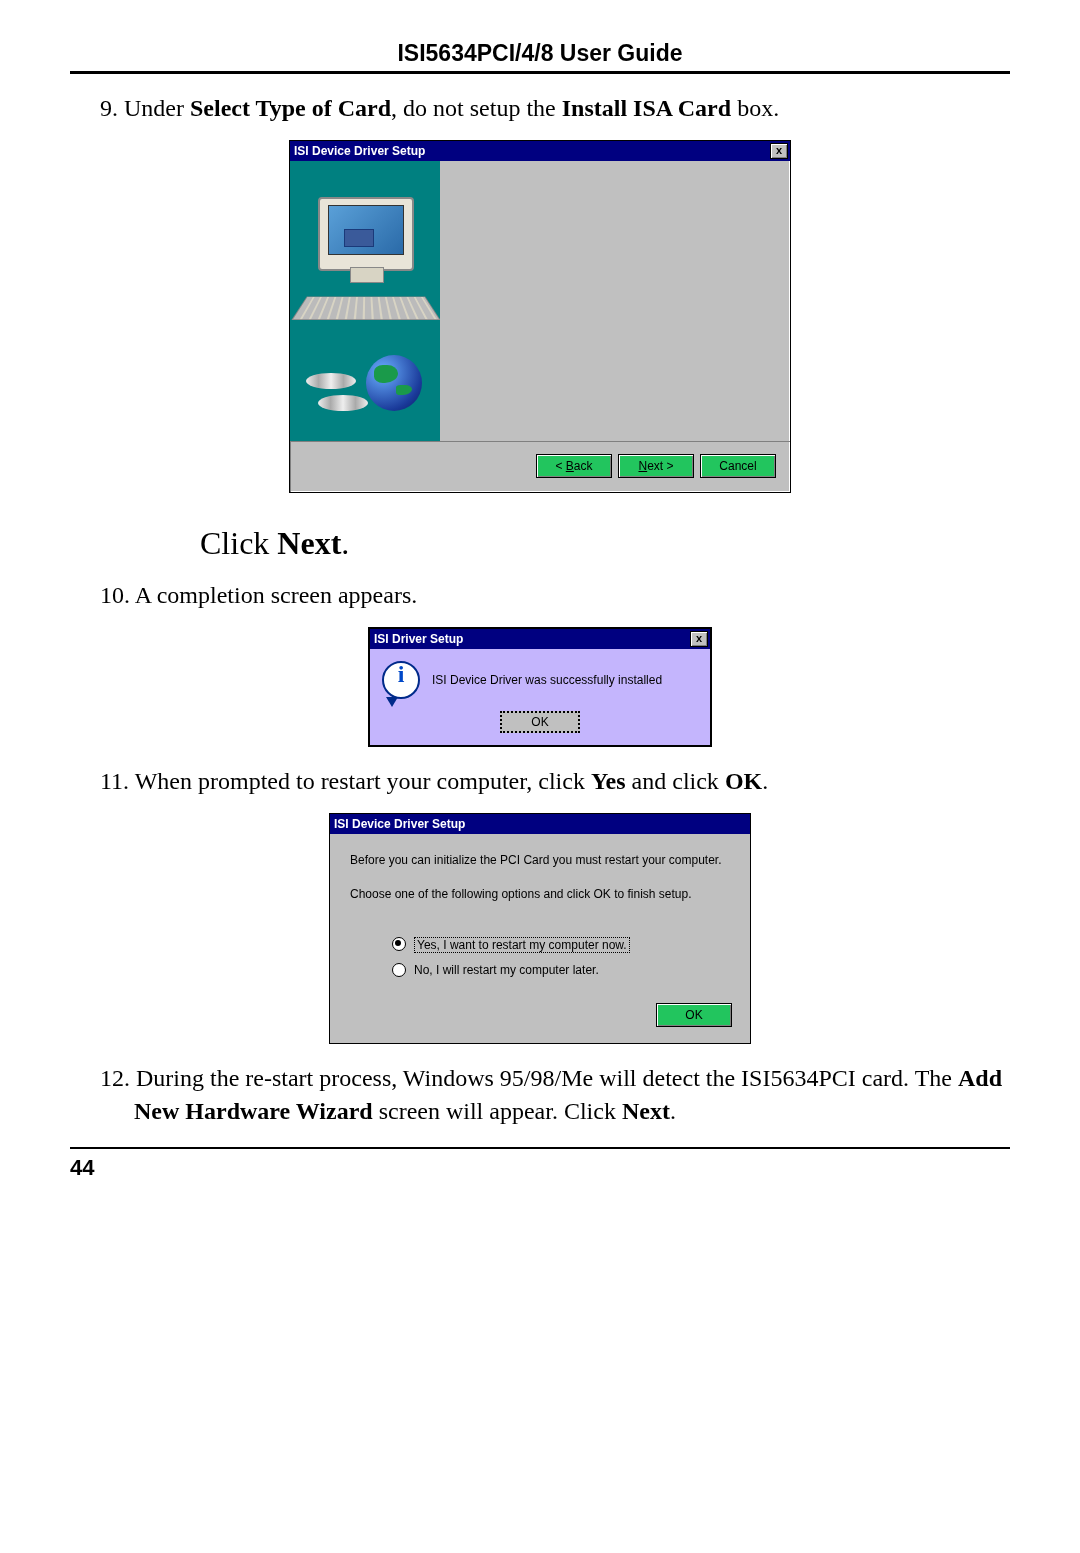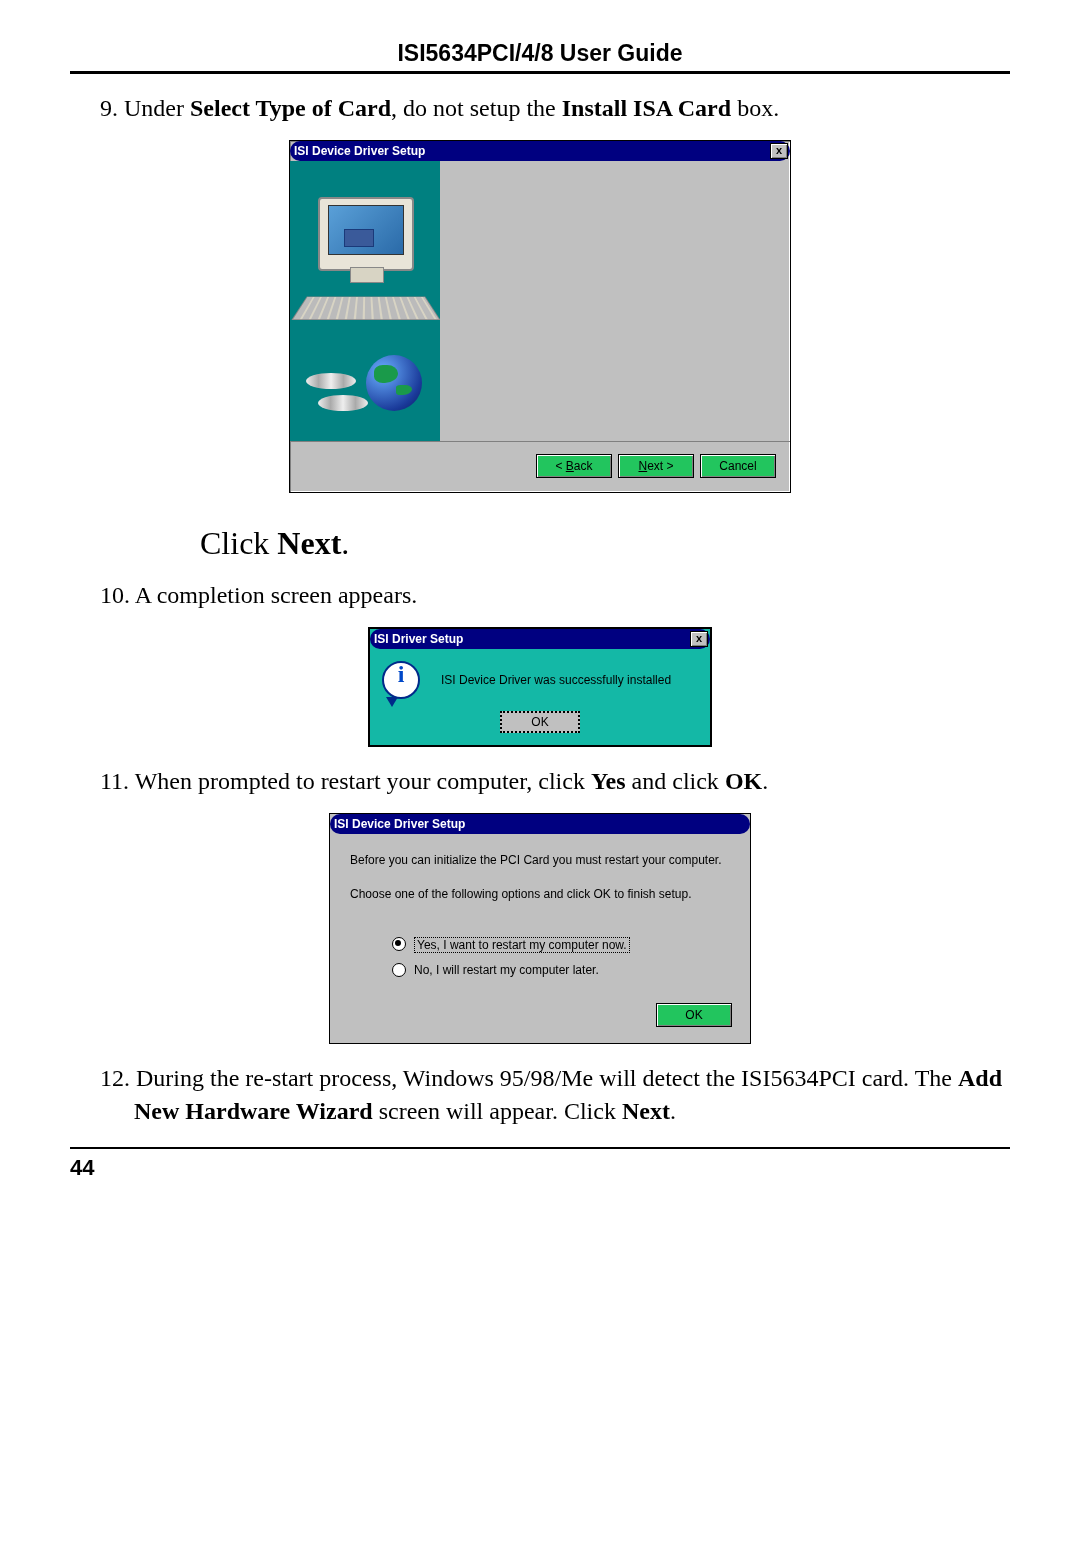--- a/index.html
+++ b/index.html
@@ -67,7 +67,6 @@
     display: flex;
     justify-content: space-between;
     align-items: center;
-    border-radius: 10px;
   }
   .close-btn {
     width: 16px;

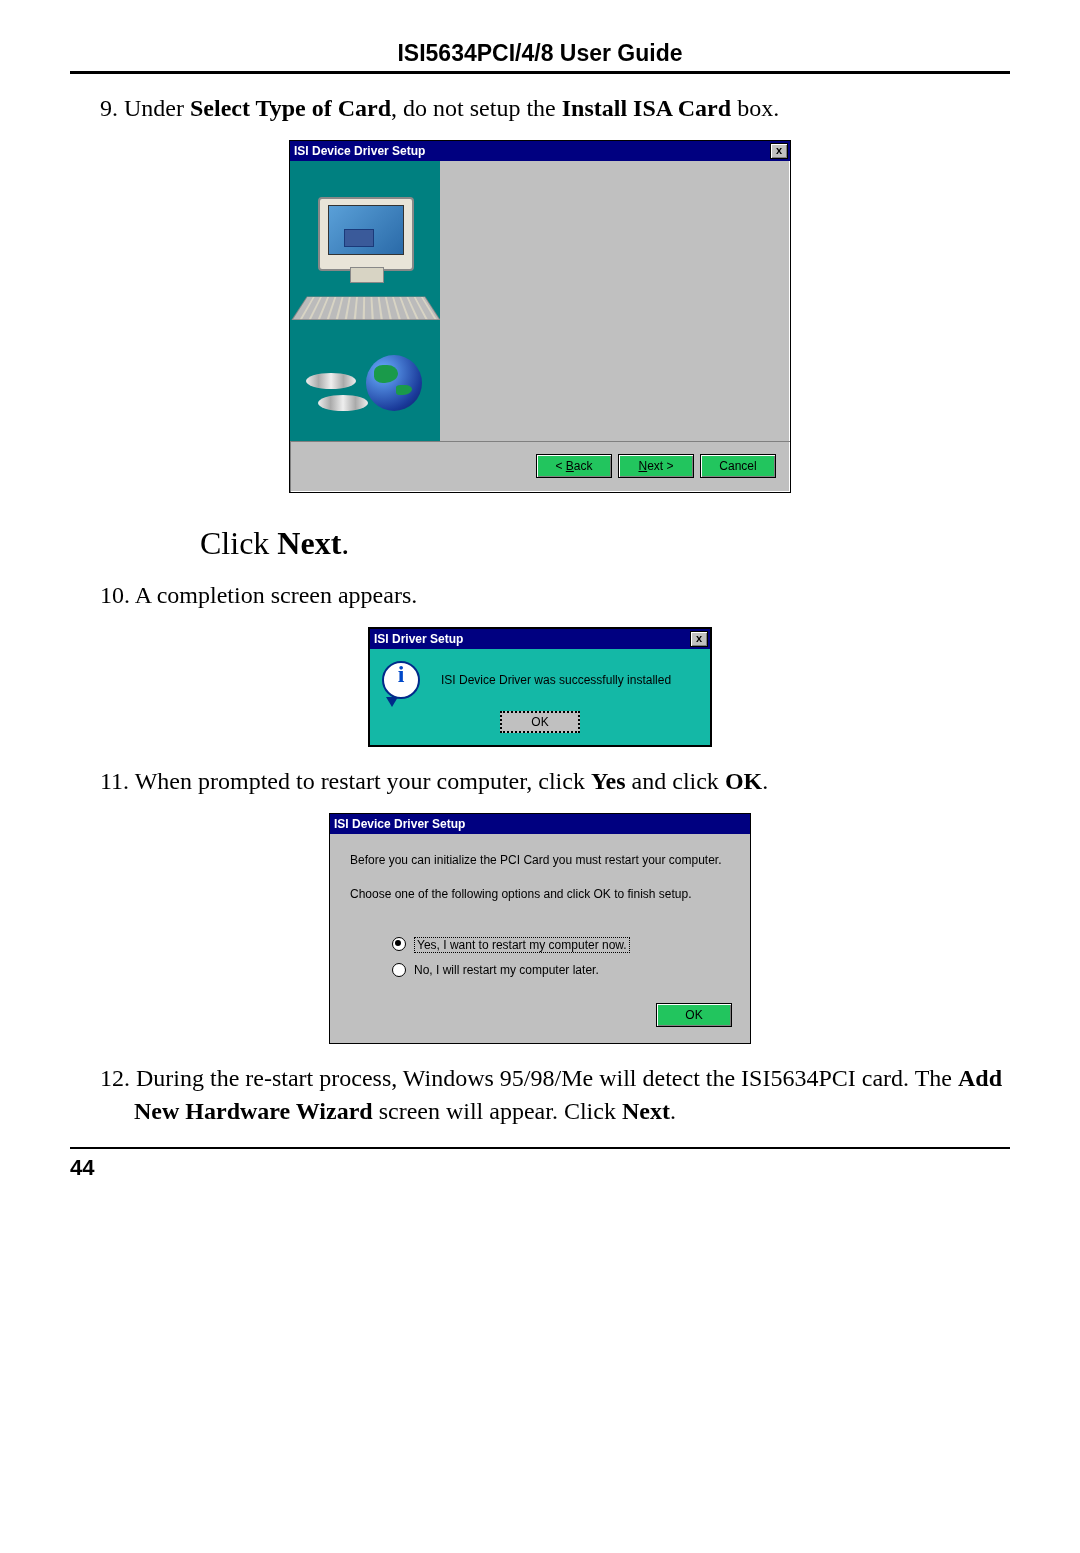--- a/index.html
+++ b/index.html
@@ -200,7 +200,7 @@
     width: 340px;
     margin: 14px auto 18px auto;
     border: 2px solid #000;
-    background: #14b8a6;
+    background: #c4b5fd;
     font-family: 'MS Sans Serif', Tahoma, Arial, sans-serif;
     font-size: 12px;
   }

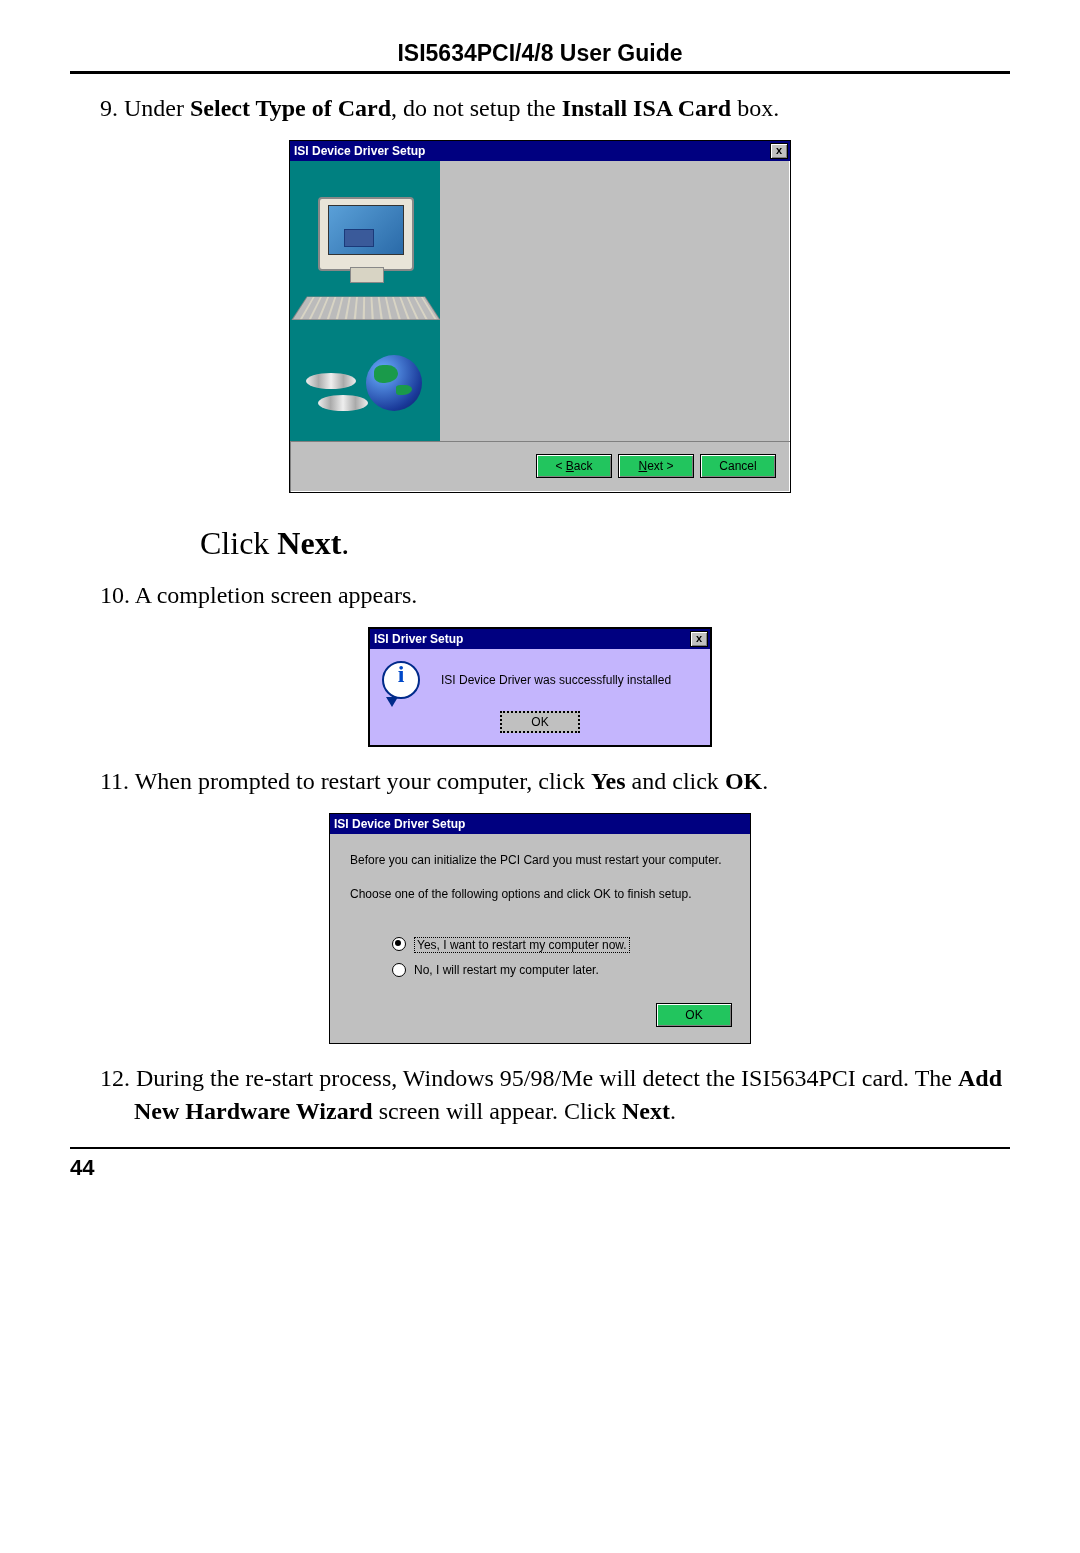--- a/index.html
+++ b/index.html
@@ -207,7 +207,7 @@
   .dlg2-body {
     display: flex;
     align-items: center;
-    gap: 21px;
+    gap: 12px;
     padding: 12px 12px 4px 12px;
   }
   .info-icon {

